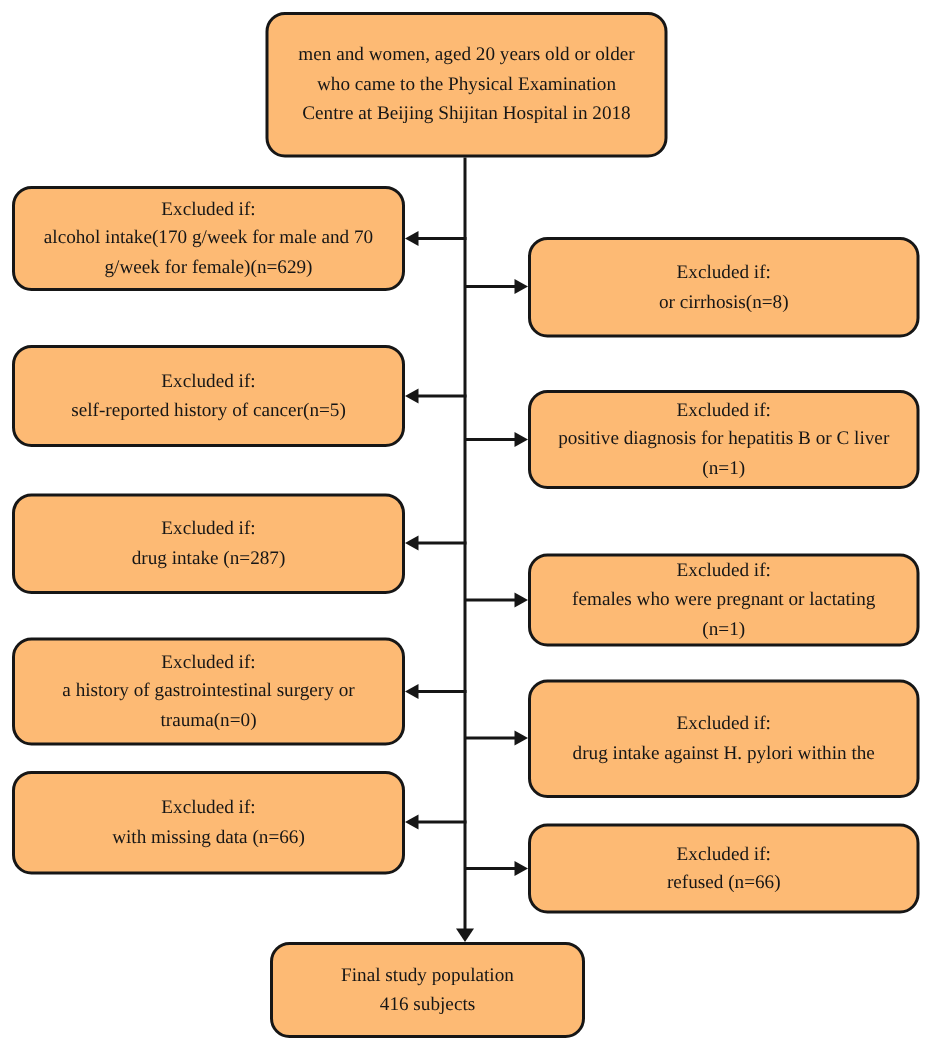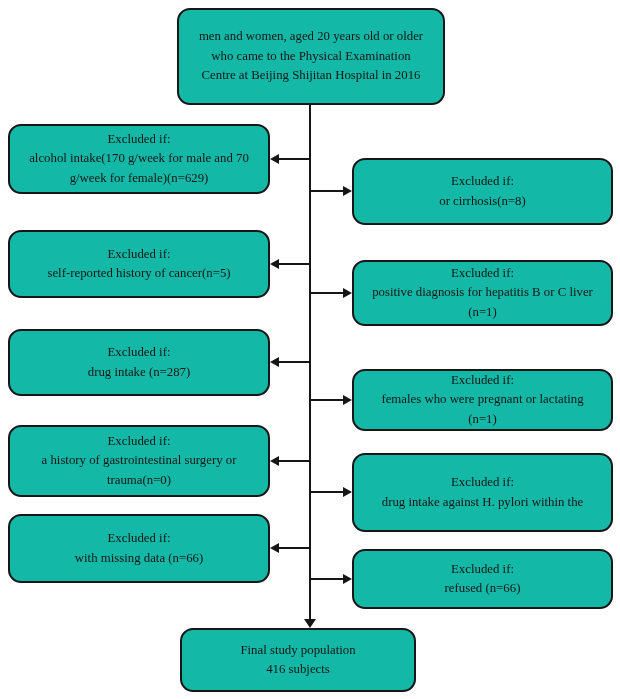--- a/index.html
+++ b/index.html
@@ -21,7 +21,7 @@
     box-sizing: border-box;
     border: 2px solid #161616;
     border-radius: 13px;
-    background: #14b8a6;
+    background: #fdba74;
     display: flex;
     flex-direction: column;
     justify-content: center;

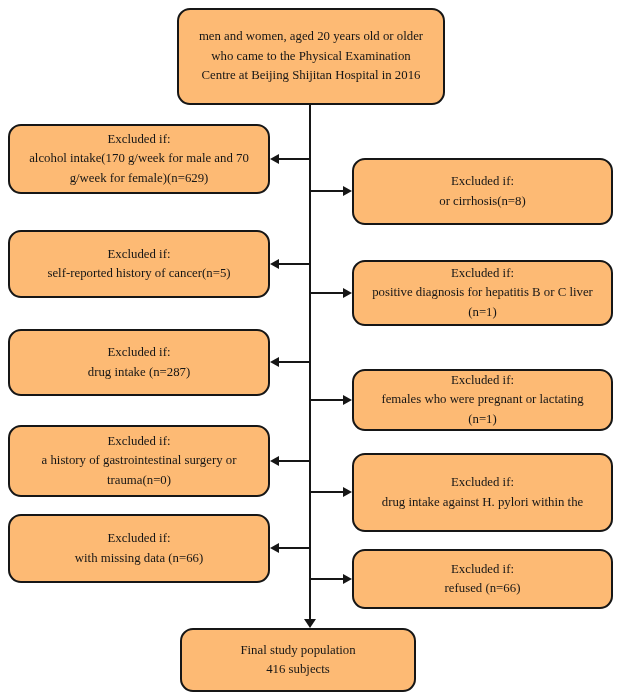--- a/index.html
+++ b/index.html
@@ -58,7 +58,7 @@
   <div class="box" style="left:177px; top:8px; width:268px; height:97px;">
       <div>men and women, aged 20 years old or older</div>
       <div>who came to the Physical Examination</div>
-      <div>Centre at Beijing Shijitan Hospital in 2016</div>
+      <div>Centre at Beijing Shijitan Hospital in 2018</div>
     </div>
 
   <div class="vline" style="left:309px; top:105px; height:515px;"></div>

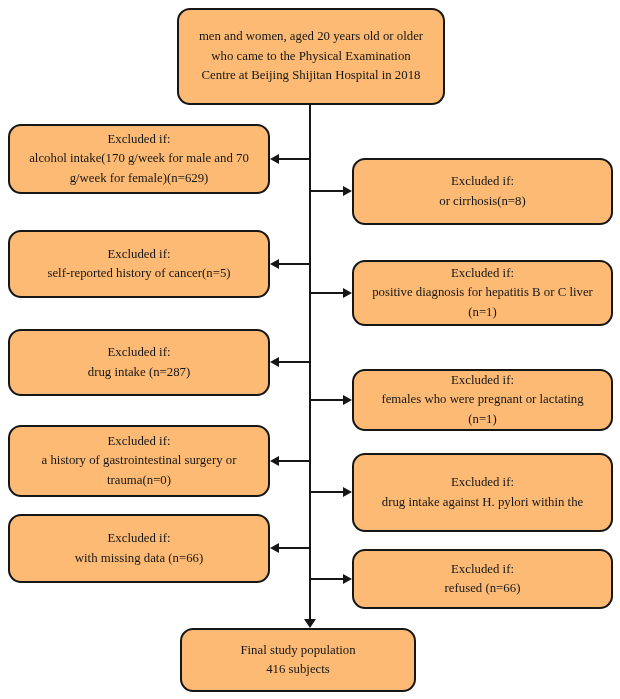--- a/index.html
+++ b/index.html
@@ -110,7 +110,7 @@
       <div>refused (n=66)</div>
     </div>
 
-  <div class="box" style="left:180px; top:628px; width:236px; height:64px;">
+  <div class="box" style="left:180px; top:628px; width:210px; height:64px;">
       <div>Final study population</div>
       <div>416 subjects</div>
     </div>

